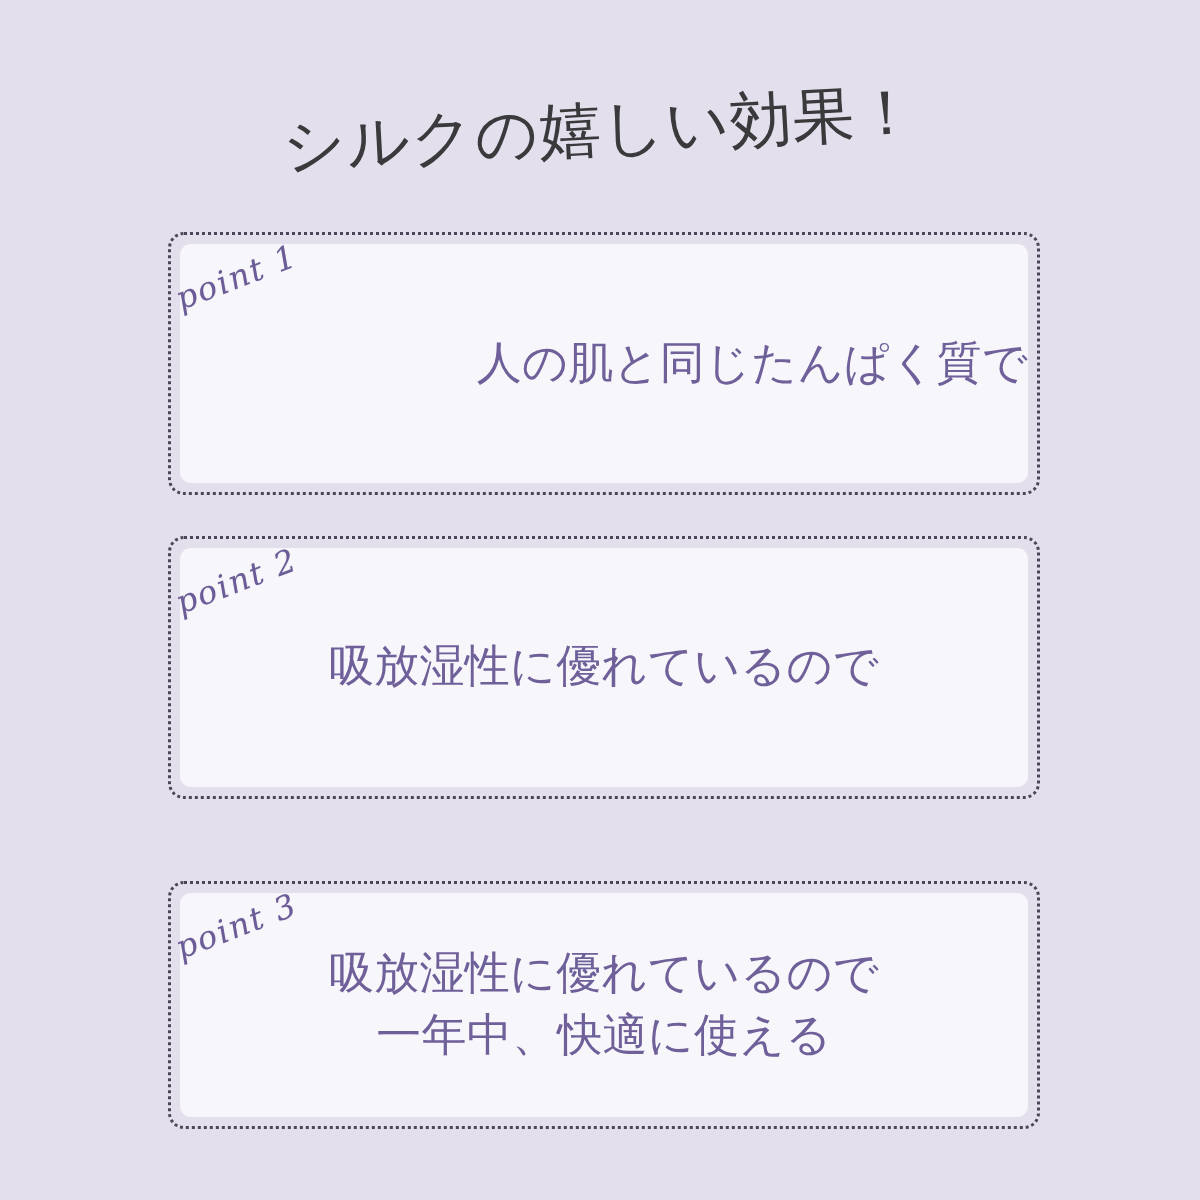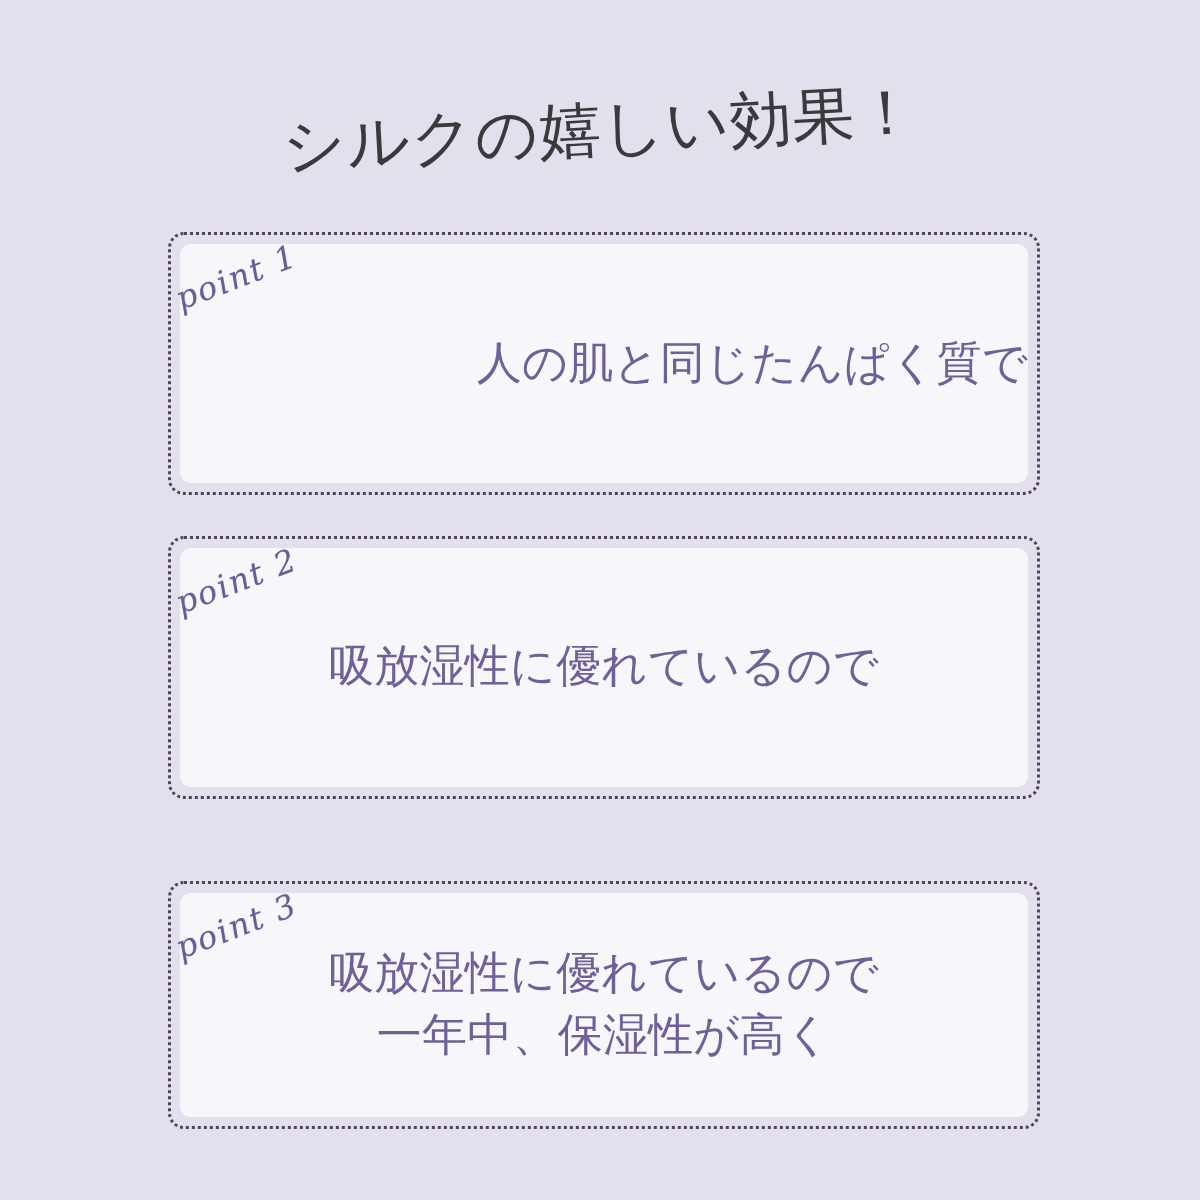--- a/index.html
+++ b/index.html
@@ -136,7 +136,7 @@
   <div class="box box-3">
     <div class="panel">
       <div class="panel-line">吸放湿性に優れているので</div>
-      <div class="panel-line">一年中、保湿性が高く</div>
+      <div class="panel-line">一年中、快適に使える</div>
     </div>
     <div class="point-label">point 3</div>
   </div>

